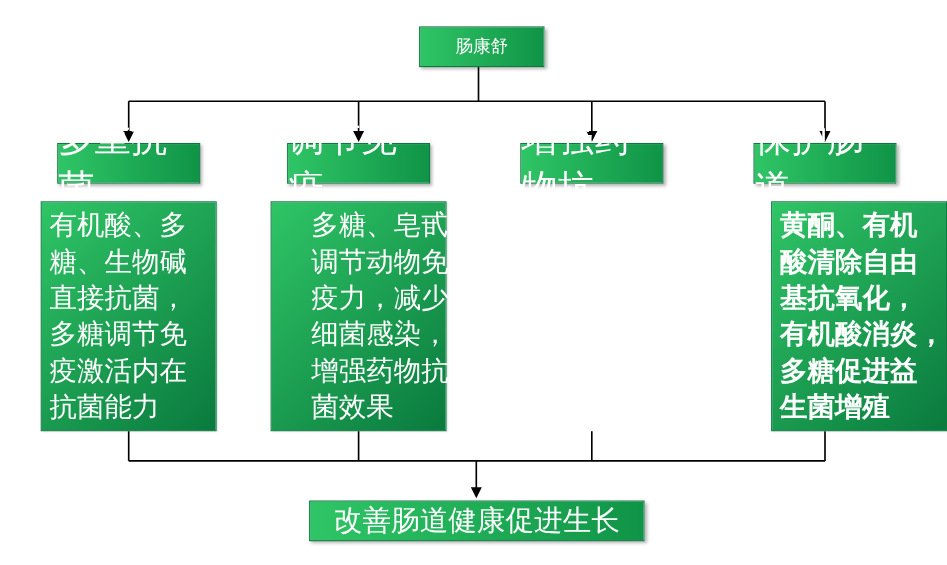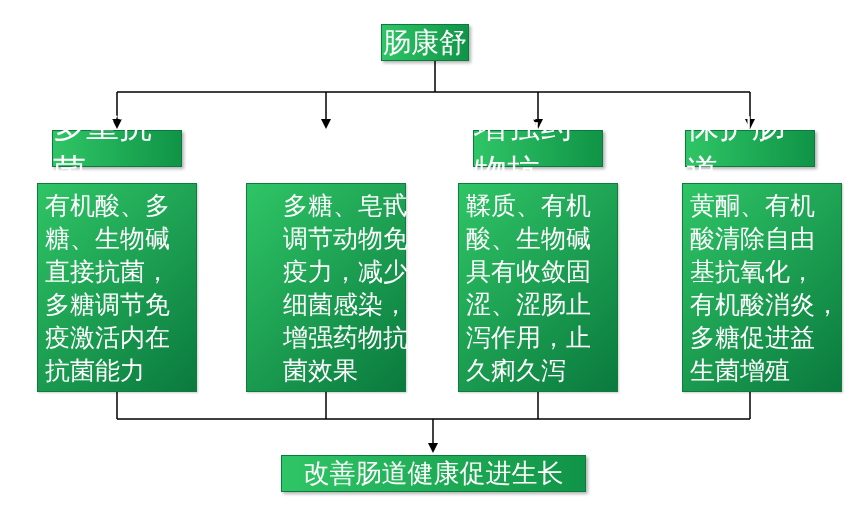--- a/index.html
+++ b/index.html
@@ -38,8 +38,8 @@
   }
   .root-node {
     left: 381px; top: 24px;
-    width: 88px; height: 37px;
-    font-size: 28px;
+    width: 114px; height: 37px;
+    font-size: 16px;
   }
   .branch-title {
     top: 130px;

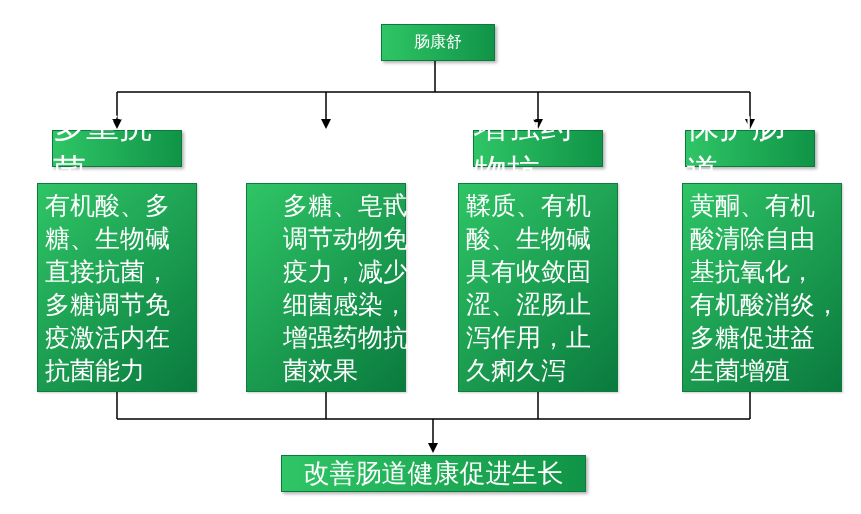--- a/index.html
+++ b/index.html
@@ -114,6 +114,9 @@
   <div class="node small-node branch-title t1">
     <span>多重抗菌</span>
   </div>
+  <div class="node small-node branch-title t2">
+    <span>调节免疫</span>
+  </div>
   <div class="node small-node branch-title t3">
     <span>增强药物抗</span>
   </div>

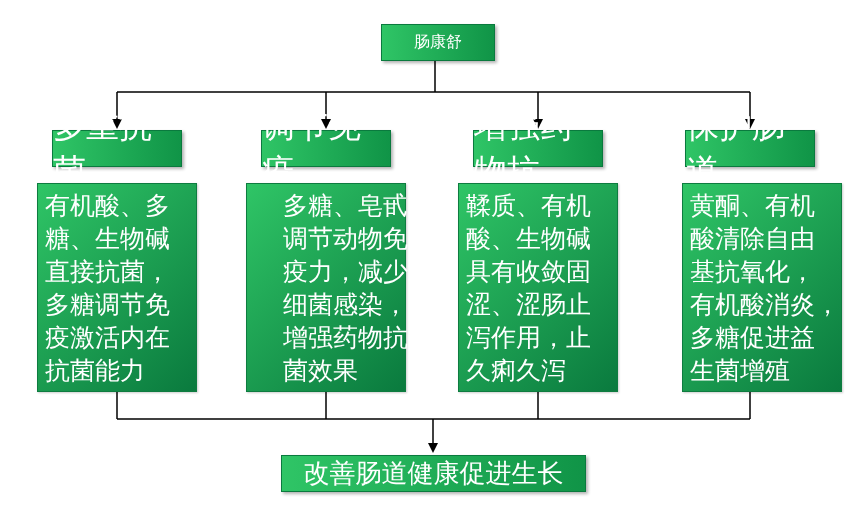--- a/index.html
+++ b/index.html
@@ -140,14 +140,6 @@
 增强药物抗
 菌效果</span>
   </div>
-  <div class="node branch-body b3">
-    <span>鞣质、有机
-酸、生物碱
-具有收敛固
-涩、涩肠止
-泻作用，止
-久痢久泻</span>
-  </div>
   <div class="node branch-body b4">
     <span>黄酮、有机
 酸清除自由

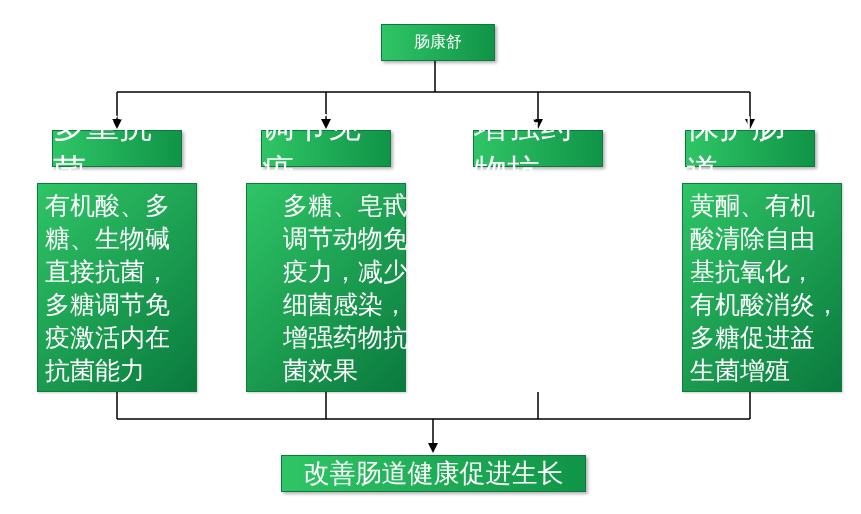--- a/index.html
+++ b/index.html
@@ -72,7 +72,7 @@
   .b1 { left: 37px; }
   .b2 { left: 246px; padding-left: 36px; }
   .b3 { left: 458px; }
-  .b4 { left: 682px; }
+  .b4 { left: 701px; font-weight: bold; }
 </style>
 </head>
 <body>

